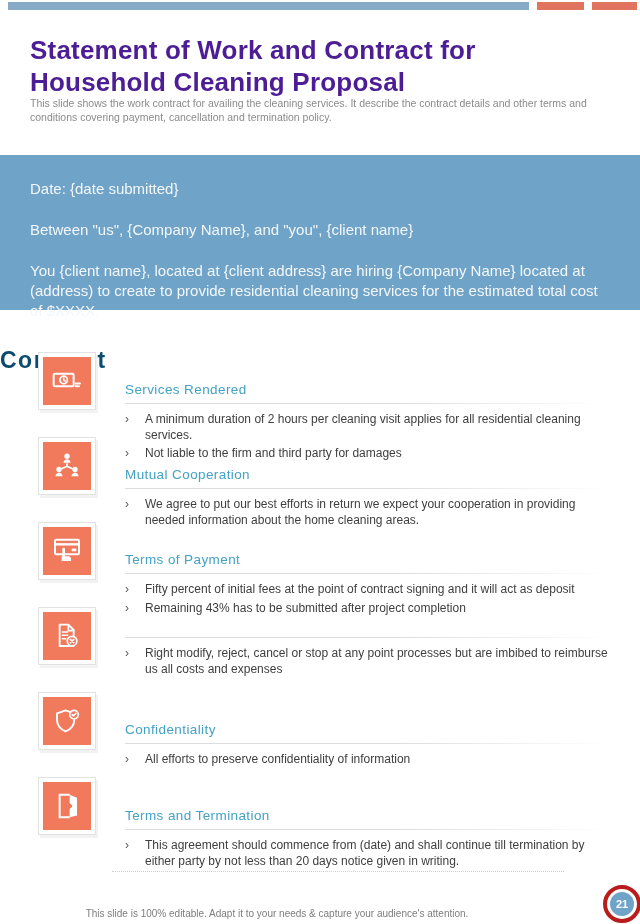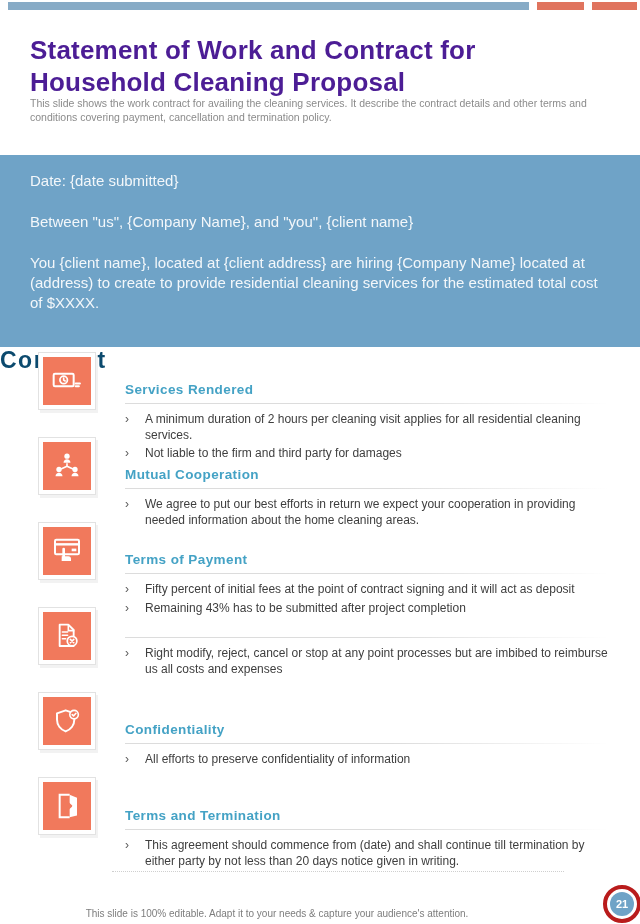--- a/index.html
+++ b/index.html
@@ -23,8 +23,8 @@
 
   
   .intro{
-    position:absolute;left:0;top:155px;width:640px;height:192px;background:#6fa3c7;
-    box-sizing:border-box;padding:16px 30px;color:#f3f7fa;font-size:15px;
+    position:absolute;left:0;top:155px;width:640px;height:155px;background:#6fa3c7;
+    box-sizing:border-box;padding:24px 30px;color:#f3f7fa;font-size:15px;
   }
   .intro p{margin:0 0 21px 0;line-height:20px;max-width:580px;}
   .intro p:last-child{margin-bottom:16px;}

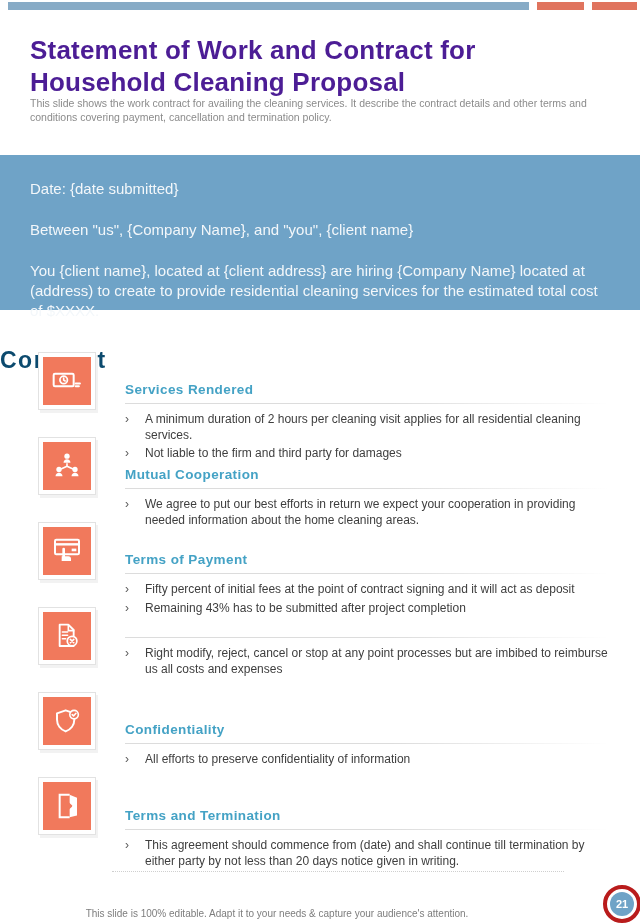--- a/index.html
+++ b/index.html
@@ -47,7 +47,7 @@
   .section{position:absolute;left:125px;width:484px;}
   .s1{top:382px}.s2{top:467px}.s3{top:552px}.s4{top:637px}.s5{top:722px}.s6{top:808px}
   .section h3{
-    margin:0;font-size:13.5px;font-weight:bold;color:#44a2c5;letter-spacing:.4px;padding-bottom:6px;
+    margin:0;font-size:13.5px;font-weight:normal;color:#44a2c5;letter-spacing:.4px;padding-bottom:6px;
   }
   .rule{height:1px;background:linear-gradient(to right,#dcdcdc 55%,rgba(220,220,220,0));margin-bottom:8px;}
   .section ul{list-style:none;margin:0;padding:0;}

